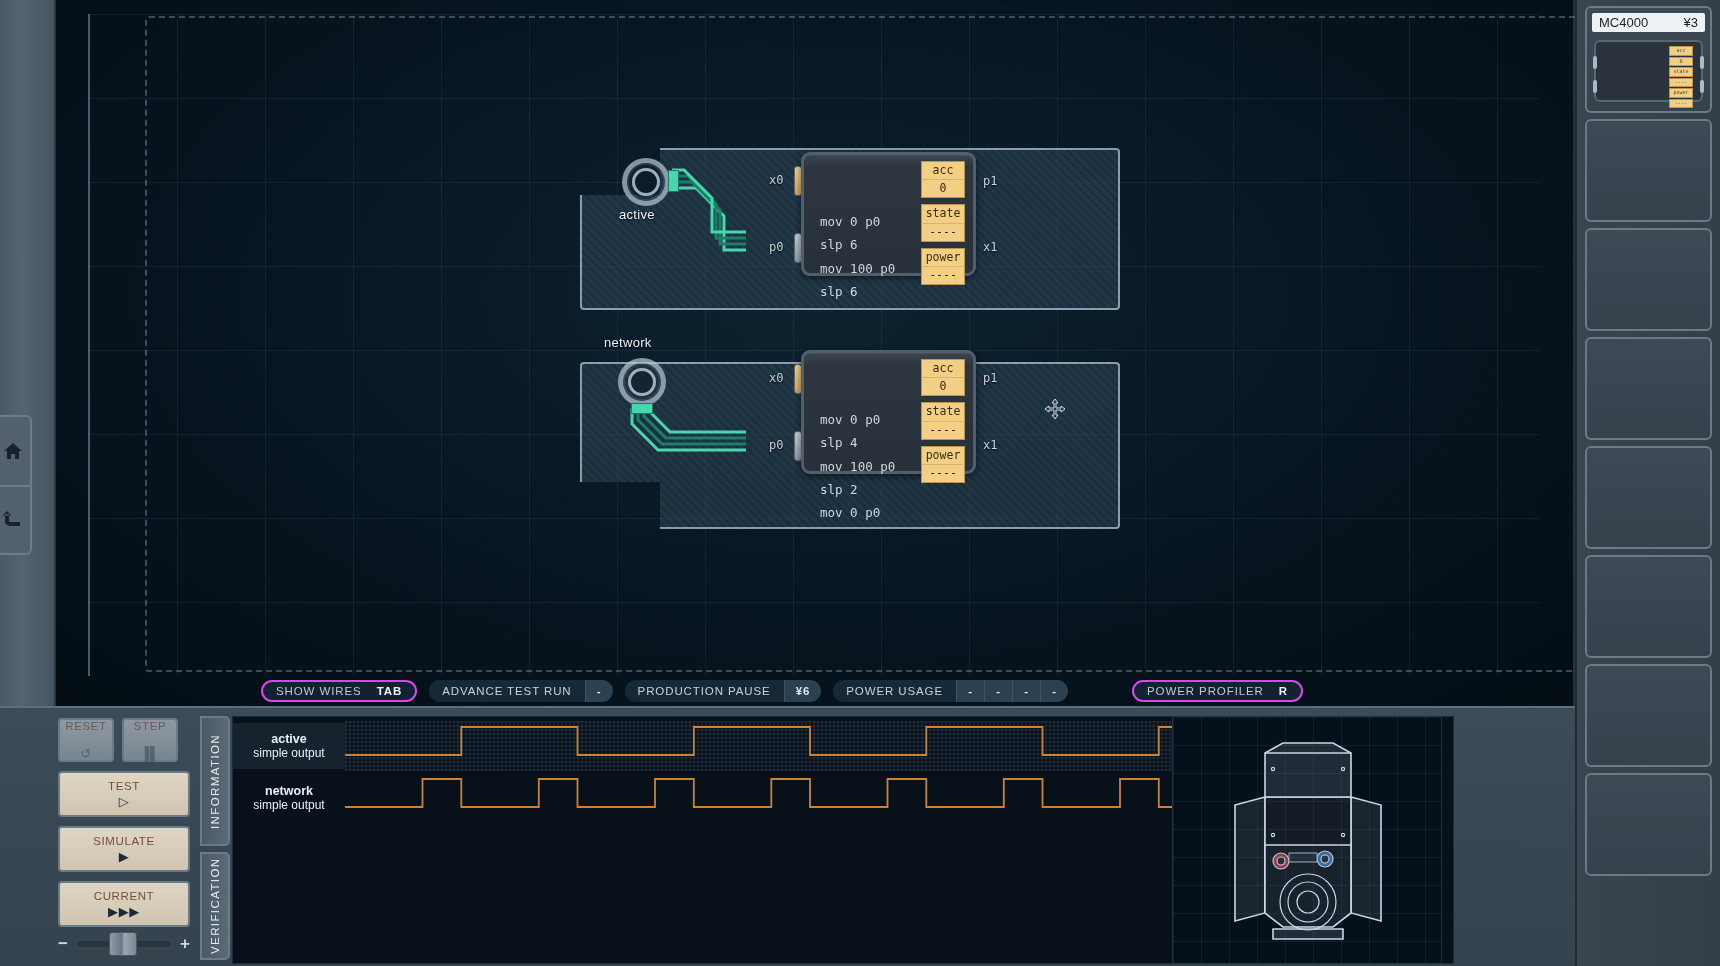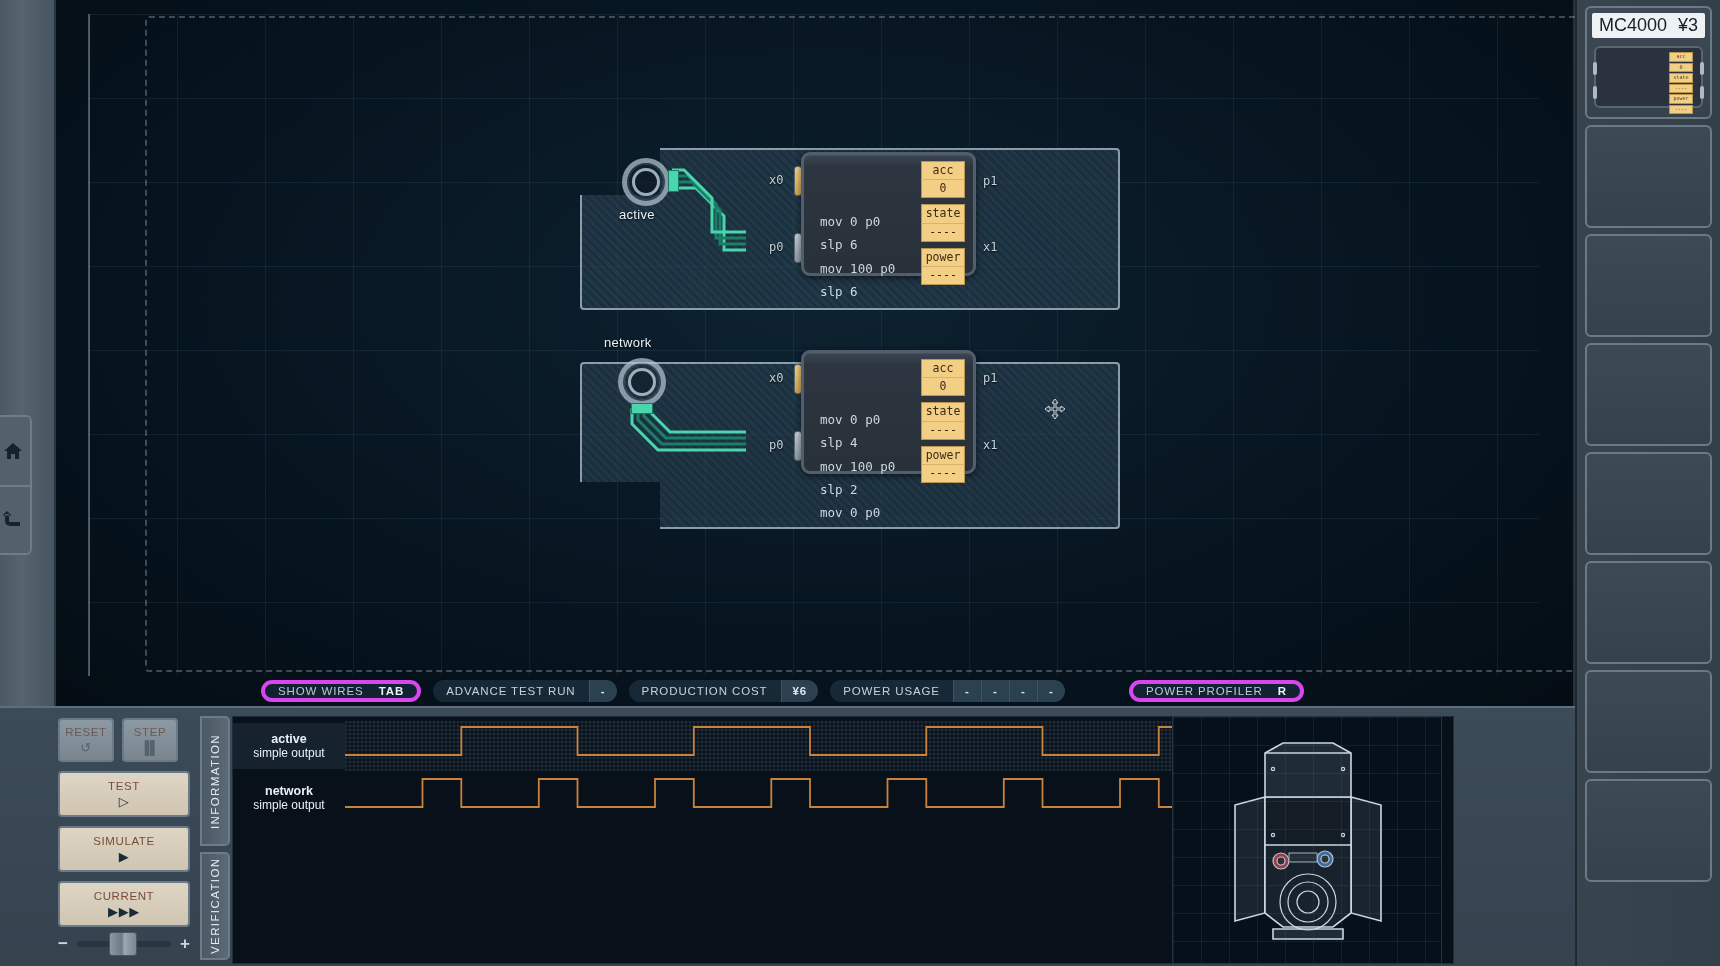--- a/index.html
+++ b/index.html
@@ -276,7 +276,7 @@
   .part-head {
     display:flex; justify-content:space-between; align-items:center;
     background:#eef2f5; color:#17202a;
-    font-size:18px; padding:2px 7px; margin:5px 5px 0 5px;
+    font-size:13px; padding:2px 7px; margin:5px 5px 0 5px;
     border-radius:2px;
   }
   .part-thumb {

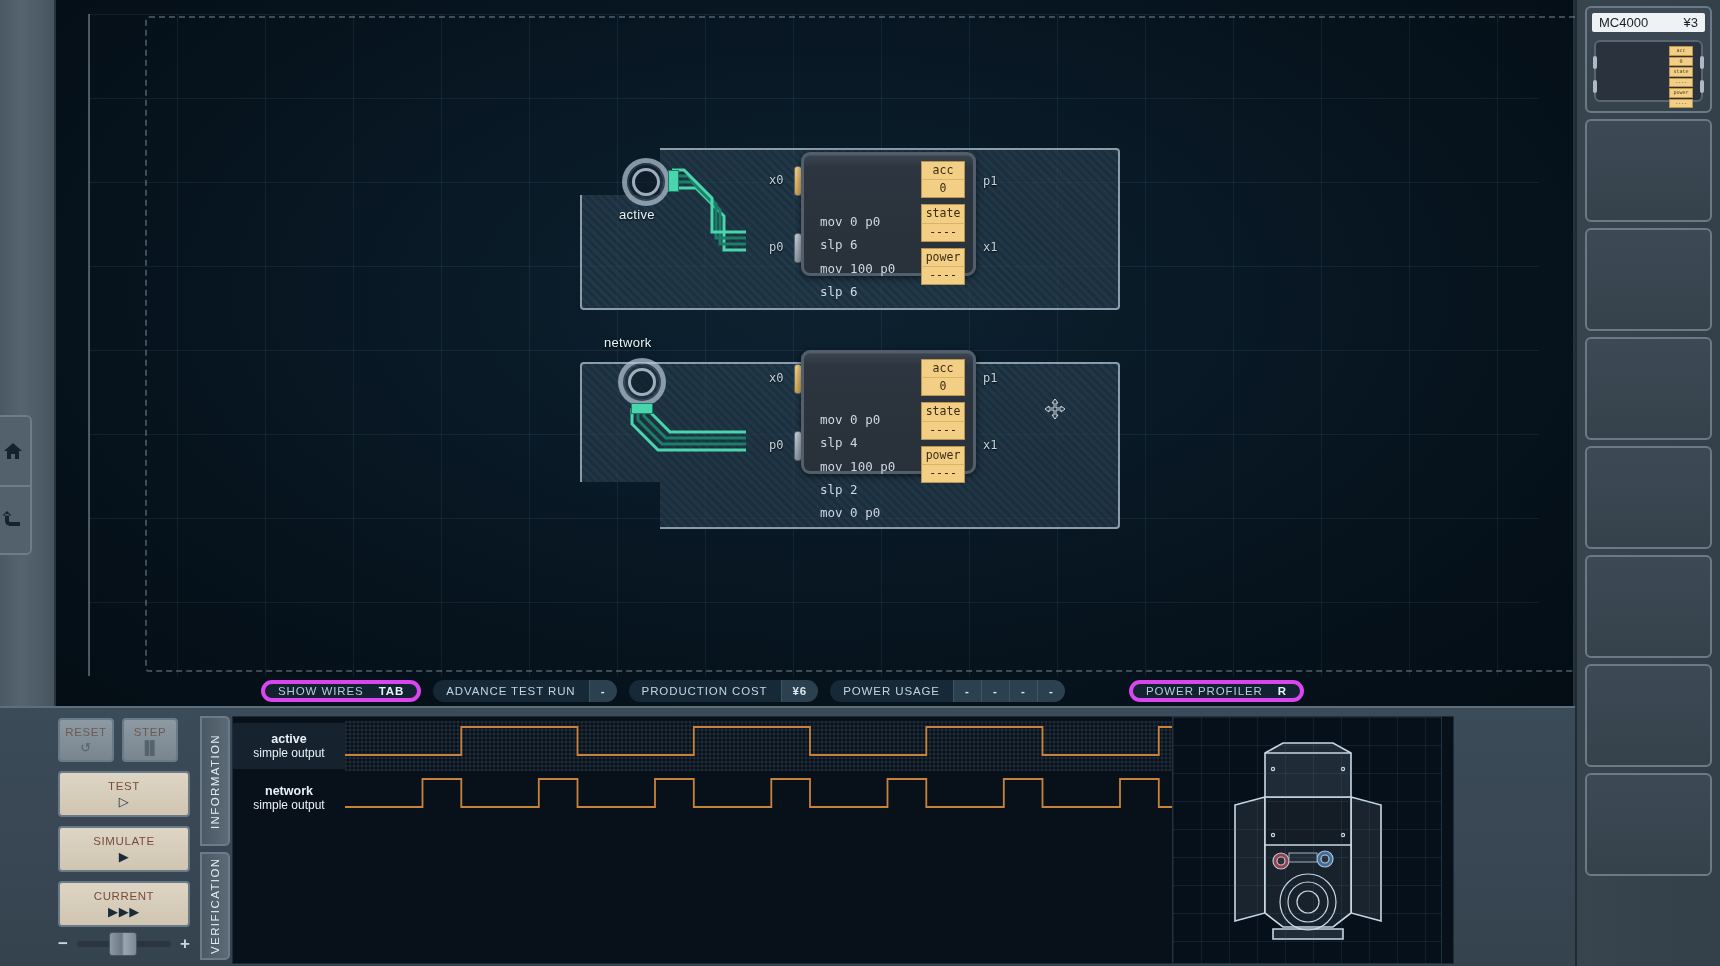--- a/index.html
+++ b/index.html
@@ -160,7 +160,7 @@
     color:#b9cad8;
     overflow:hidden;
   }
-  .pill.outline { border:4px solid #d946ef; background: rgba(30,50,68,.55); }
+  .pill.outline { border:2px solid #d946ef; background: rgba(30,50,68,.55); }
   .pill .plabel { padding: 0 13px; }
   .pill .pval {
     padding: 0 11px; min-width: 28px; text-align:center;

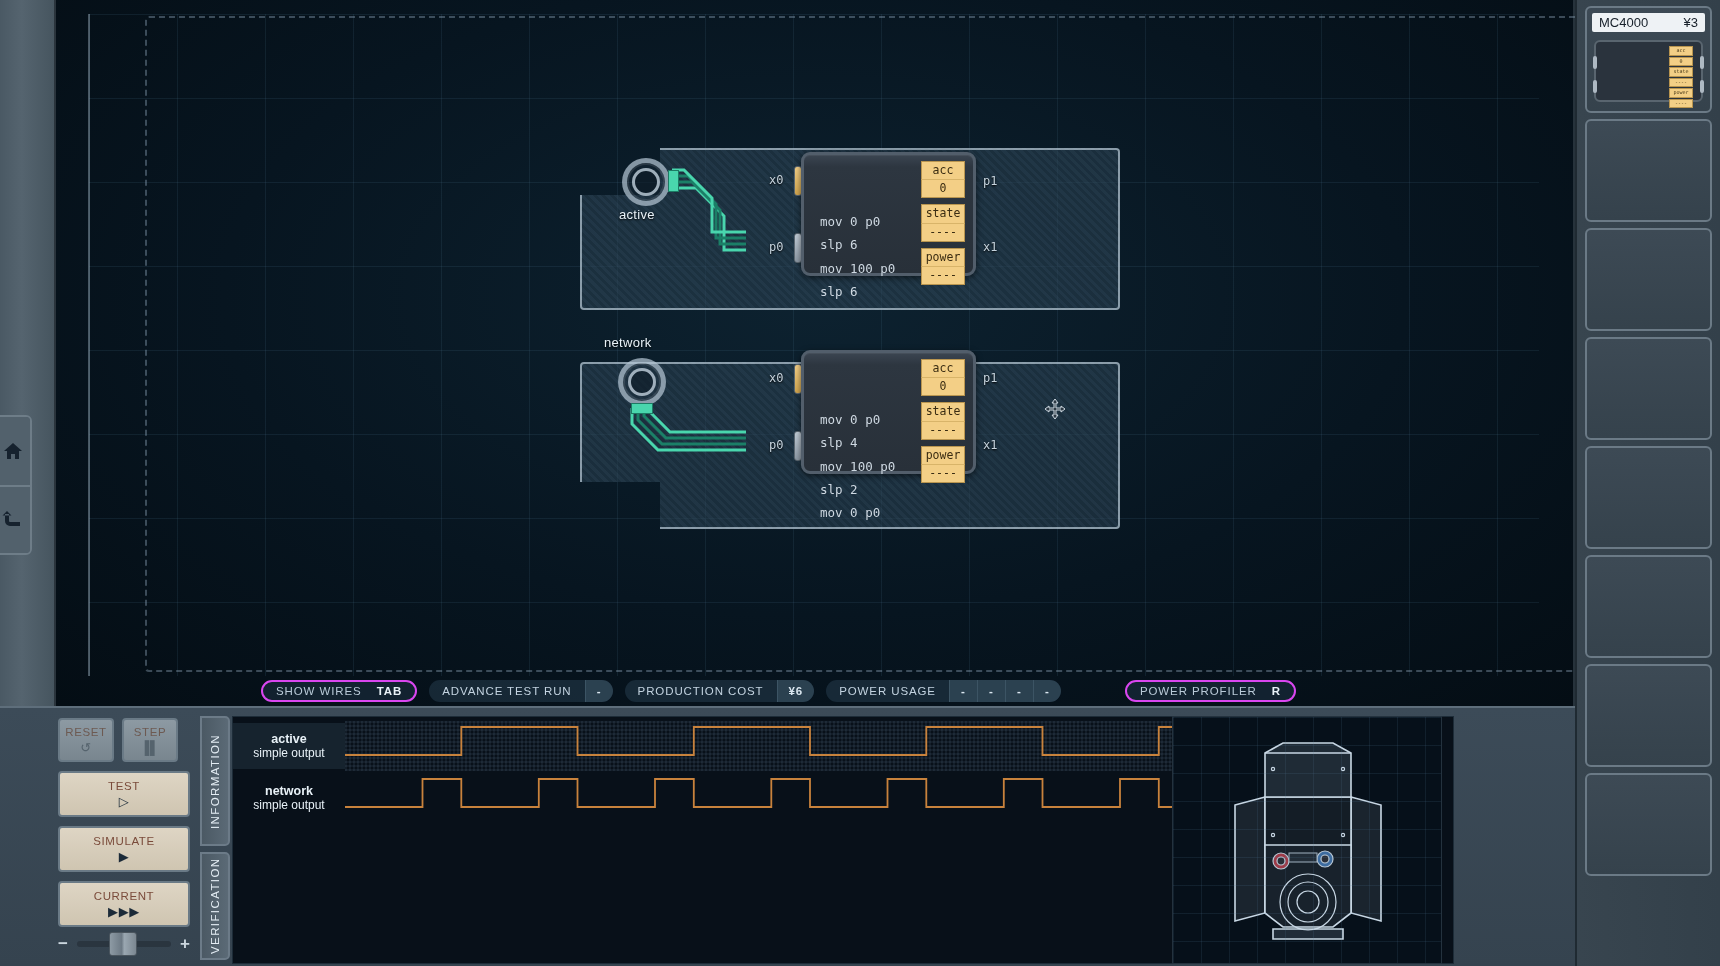--- a/index.html
+++ b/index.html
@@ -472,7 +472,7 @@
       <span class="pval">-</span>
     </div>
     <div class="pill flat">
-      <span class="plabel">PRODUCTION COST</span>
+      <span class="plabel">PRODUCTION PAUSE</span>
       <span class="pval">¥6</span>
     </div>
     <div class="pill flat">

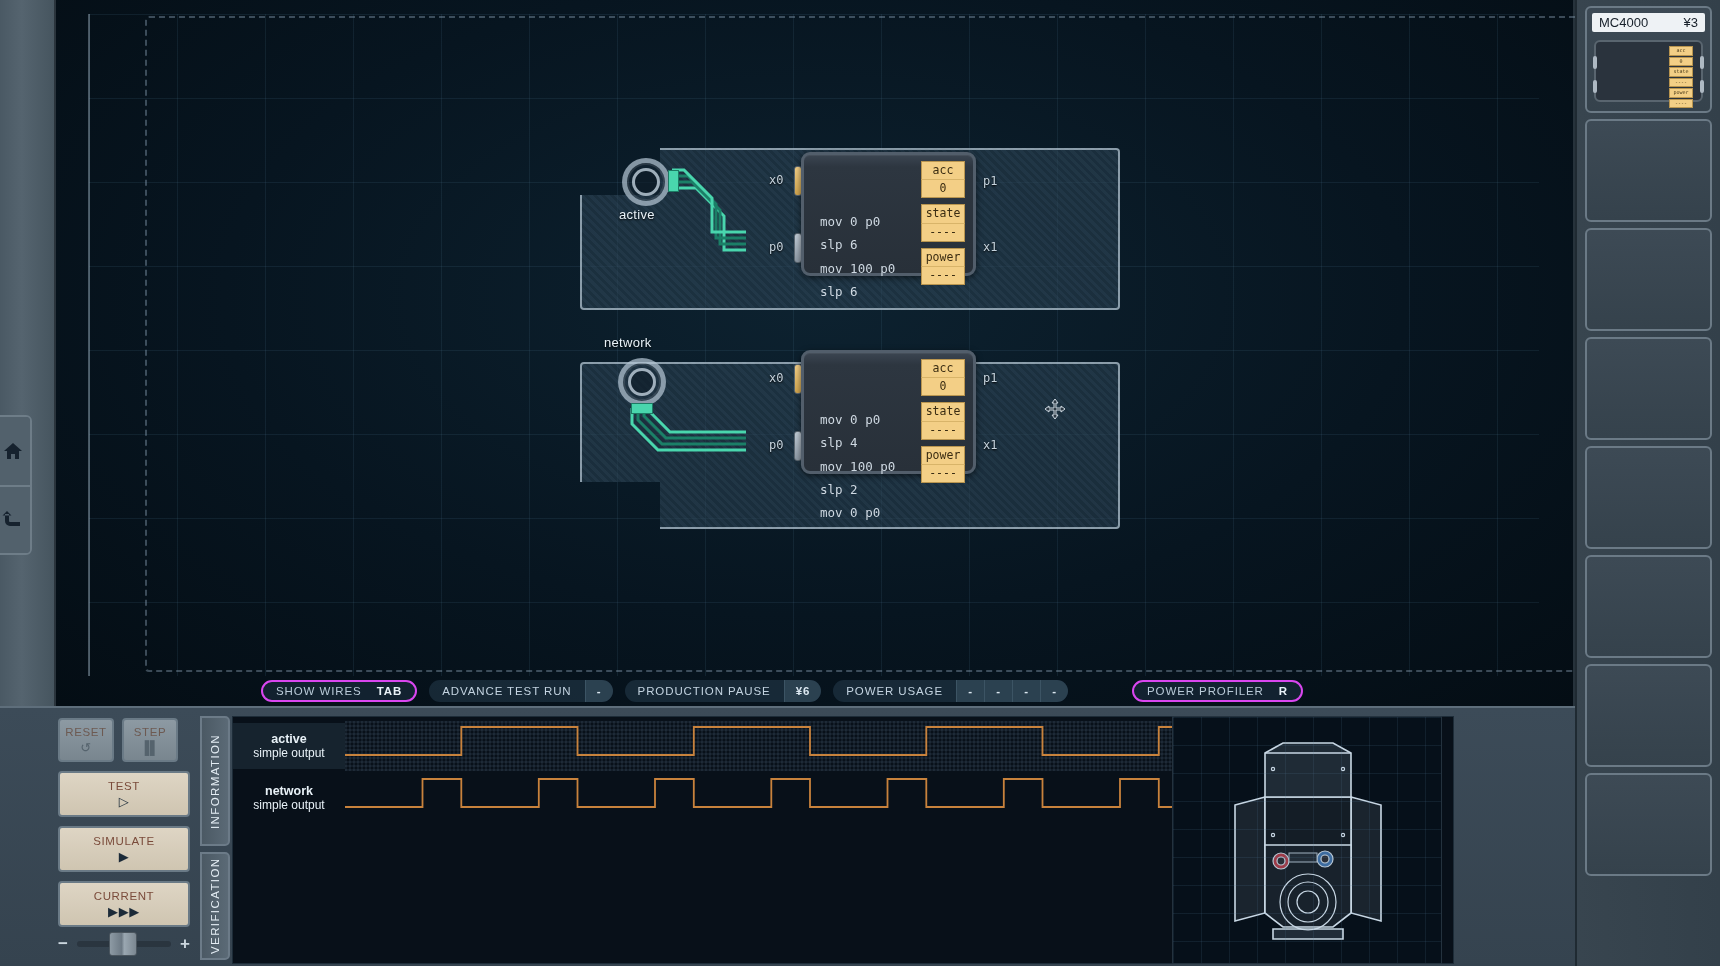--- a/index.html
+++ b/index.html
@@ -196,7 +196,7 @@
     background: linear-gradient(180deg,#ded5c4,#cfc5b1);
     color:#7a4b3a;
   }
-  .btn.small { width:56px; height:44px; }
+  .btn.small { width:56px; height:44px;justify-content:space-between; }
   .btn.wide { width:132px; height:46px; margin-top:9px; }
   .btn .glyph { font-size:13px; margin-top:3px; line-height:1; color:#1b2a38; }
   .btn.disabled .glyph { color:#55636d; }

